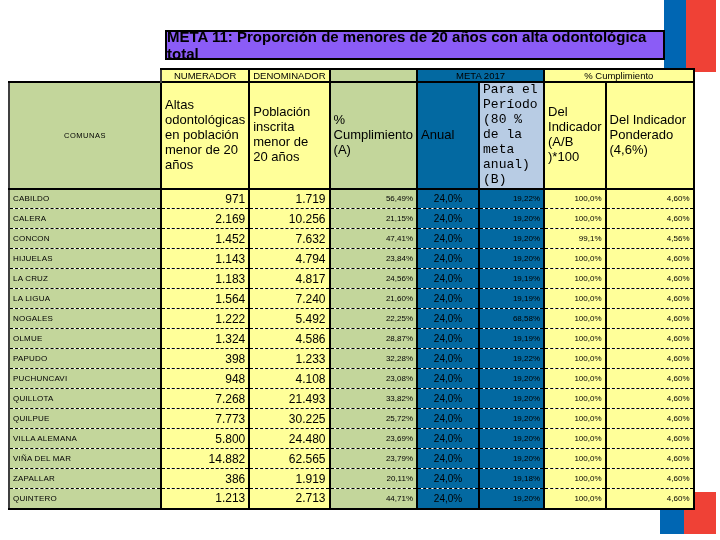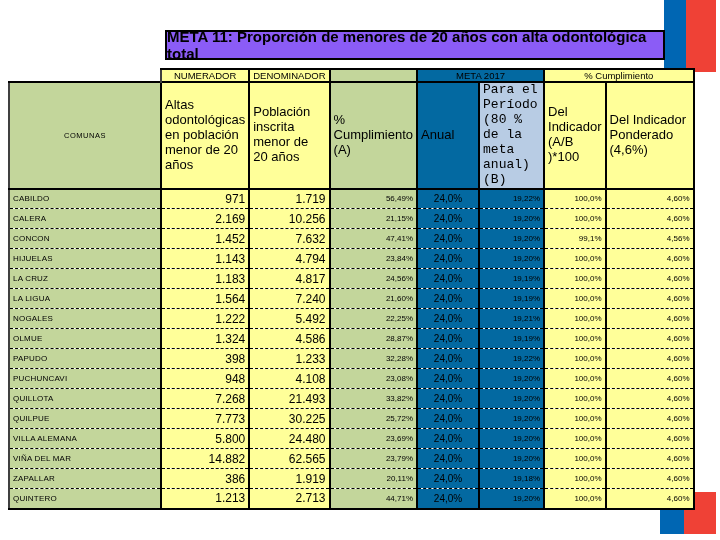--- a/index.html
+++ b/index.html
@@ -256,7 +256,7 @@
         <td class="fill-yellow cell-num br dash-b">5.492</td>
         <td class="fill-green cell-pct br dash-b">22,25%</td>
         <td class="fill-cyan cell-ctr br dash-b">24,0%</td>
-        <td class="fill-cyan cell-pct br dash-b">19,21%</td>
+        <td class="fill-cyan cell-pct br dash-b">68,58%</td>
         <td class="fill-yellow cell-pct br dash-b">100,0%</td>
         <td class="fill-yellow cell-pct br dash-b">4,60%</td>
       </tr>

